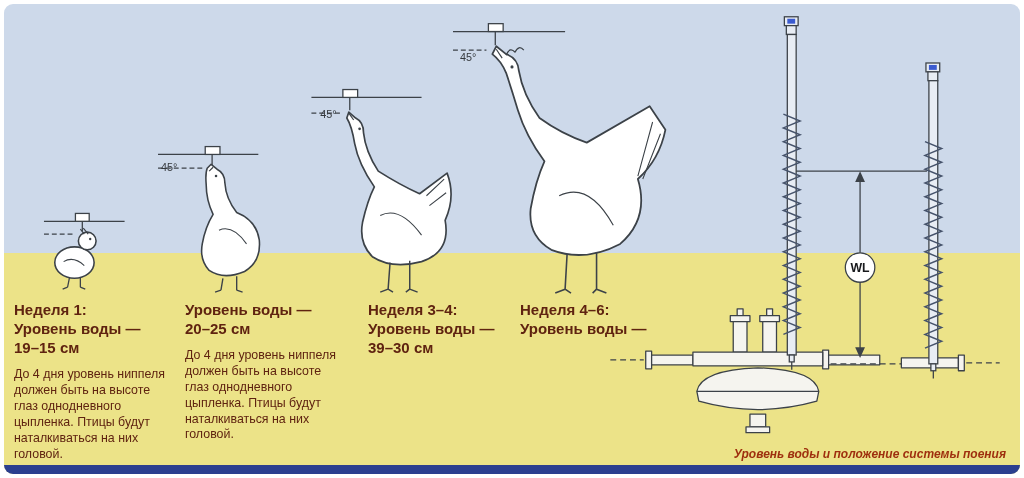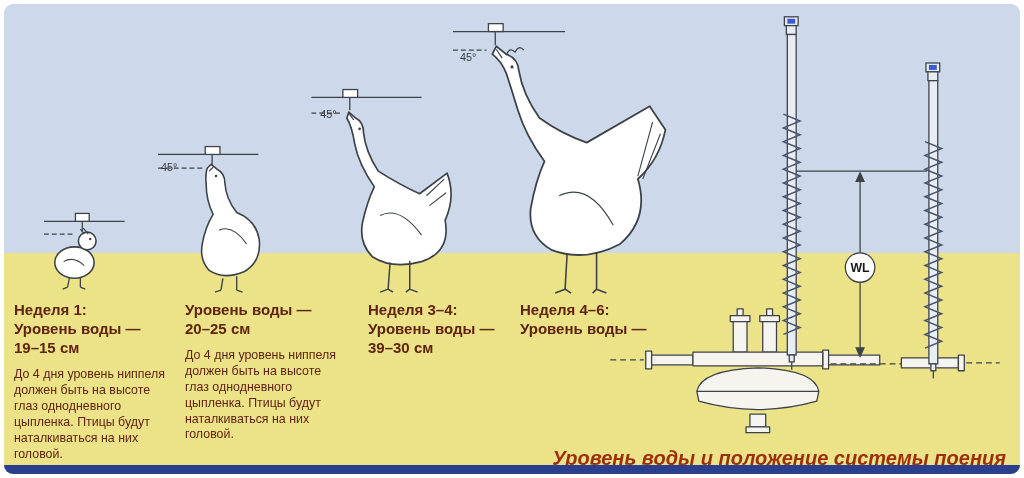--- a/index.html
+++ b/index.html
@@ -25,7 +25,7 @@
   .c1{left:10px;} .c2{left:181px;} .c3{left:348px;margin-left:16px;} .c4{left:516px;}
   .caption{
     position:absolute;right:14px;top:443px;
-    font-size:20px;font-weight:bold;font-style:italic;
+    font-size:12px;font-weight:bold;font-style:italic;
     color:#9e2f0e;white-space:nowrap;
   }
 </style>

